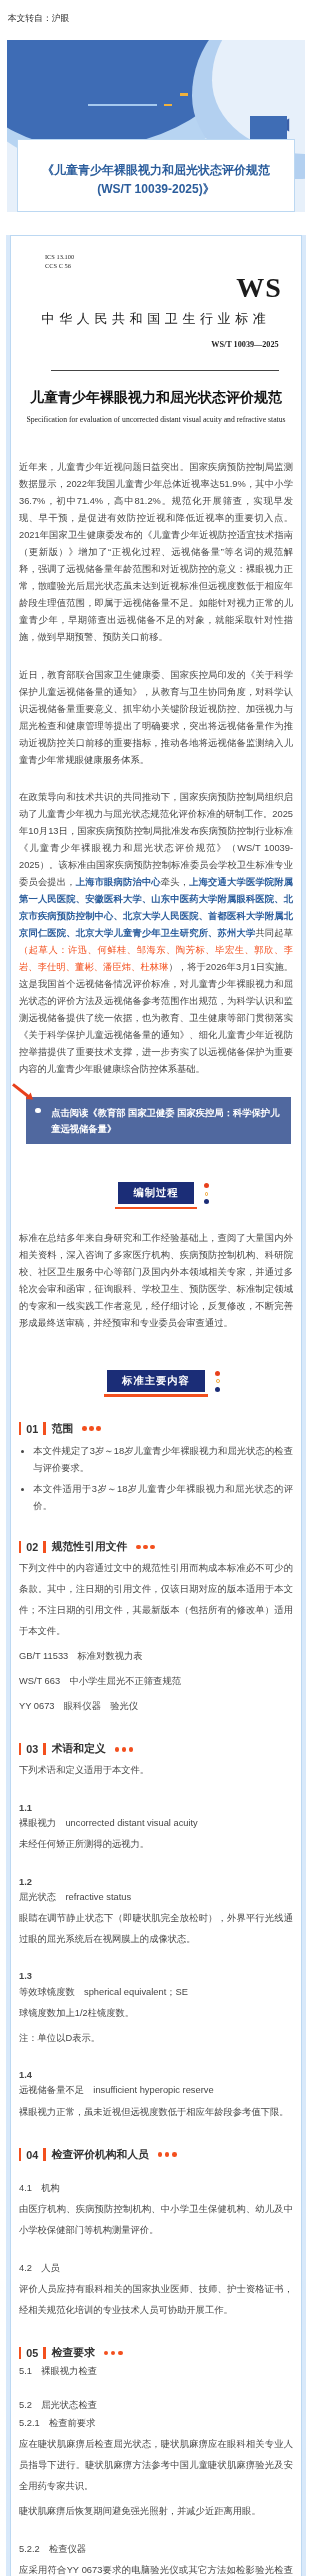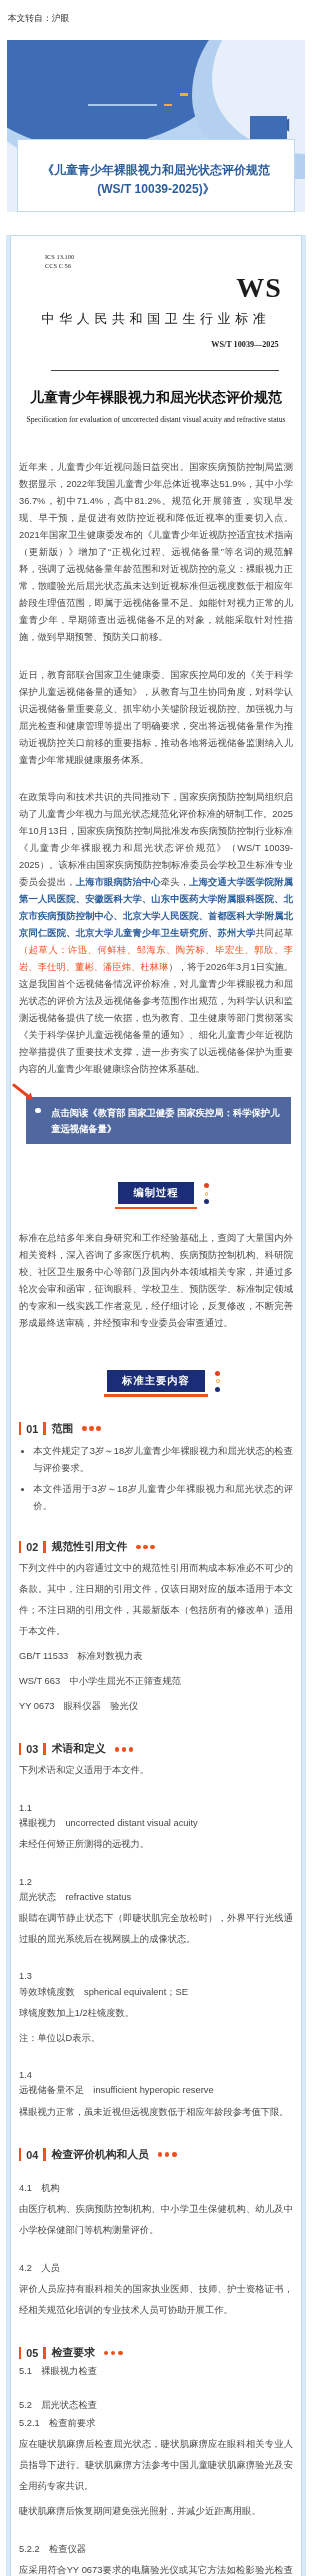--- a/index.html
+++ b/index.html
@@ -79,7 +79,7 @@
 
   .sub-h { font-size:9.3px; color:#474747; margin-top:20.6px; }
   .body-p { font-size:9.3px; line-height:21px; text-align:justify; margin-top:4.1px; }
-  .term-no { font-size:9.3px; margin-top:21.6px; }
+  .term-no { font-size:9.3px; margin-top:21.6px;font-weight:bold; }
   .term-name { font-size:9.3px; margin-top:4.1px; }
 </style>
 </head>

